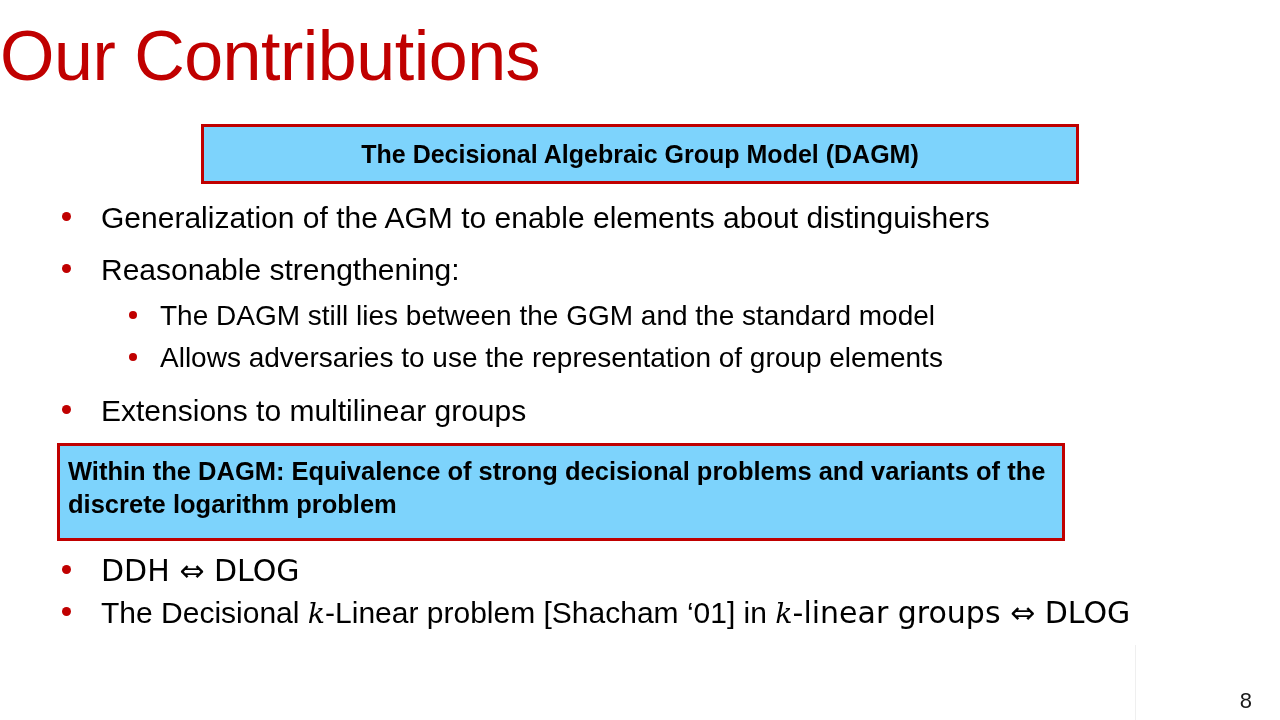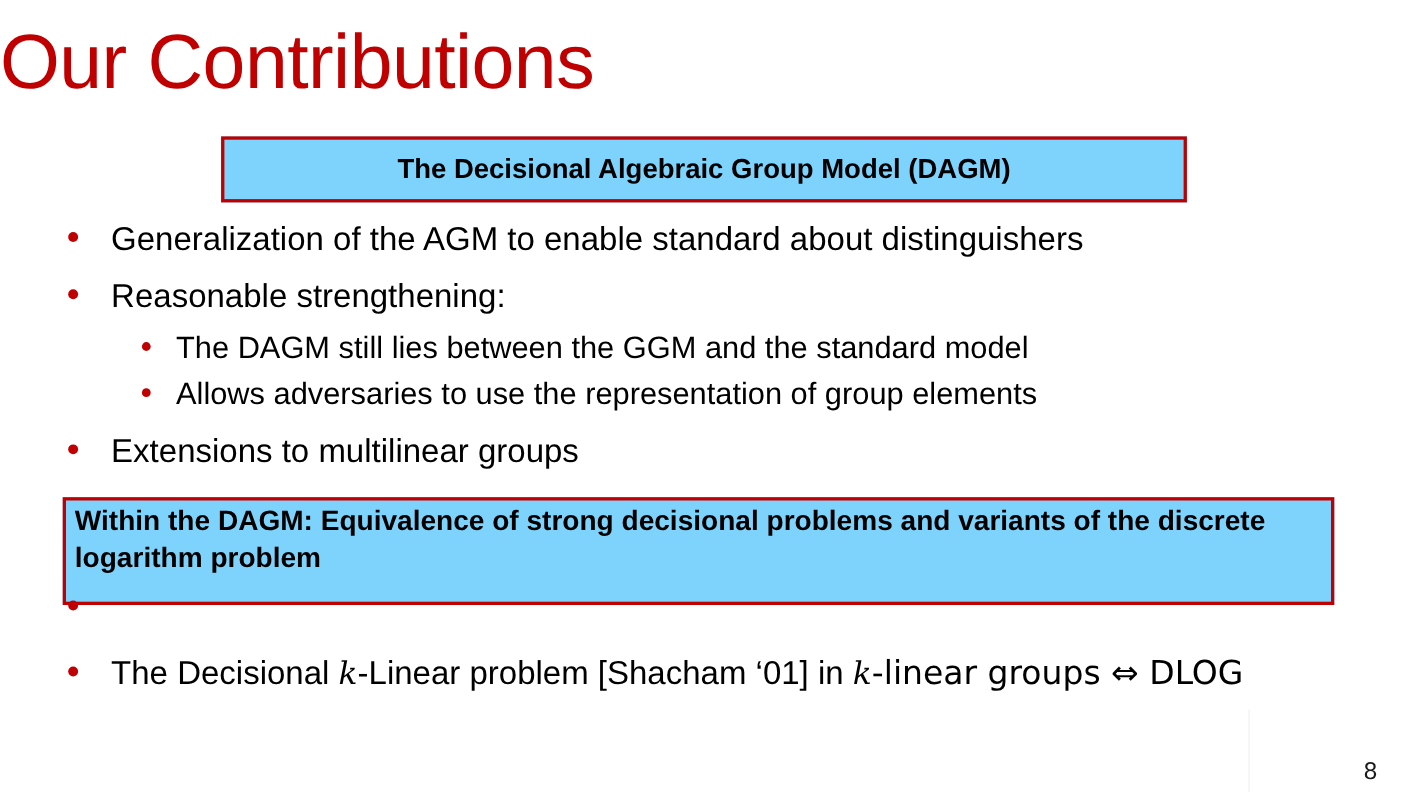--- a/index.html
+++ b/index.html
@@ -145,7 +145,7 @@
 
 <div class="bullet-row lvl1" id="b1">
   <span class="dot"></span>
-  <span class="btxt">Generalization of the AGM to enable standard about distinguishers</span>
+  <span class="btxt">Generalization of the AGM to enable elements about distinguishers</span>
 </div>
 
 <div class="bullet-row lvl1" id="b2">

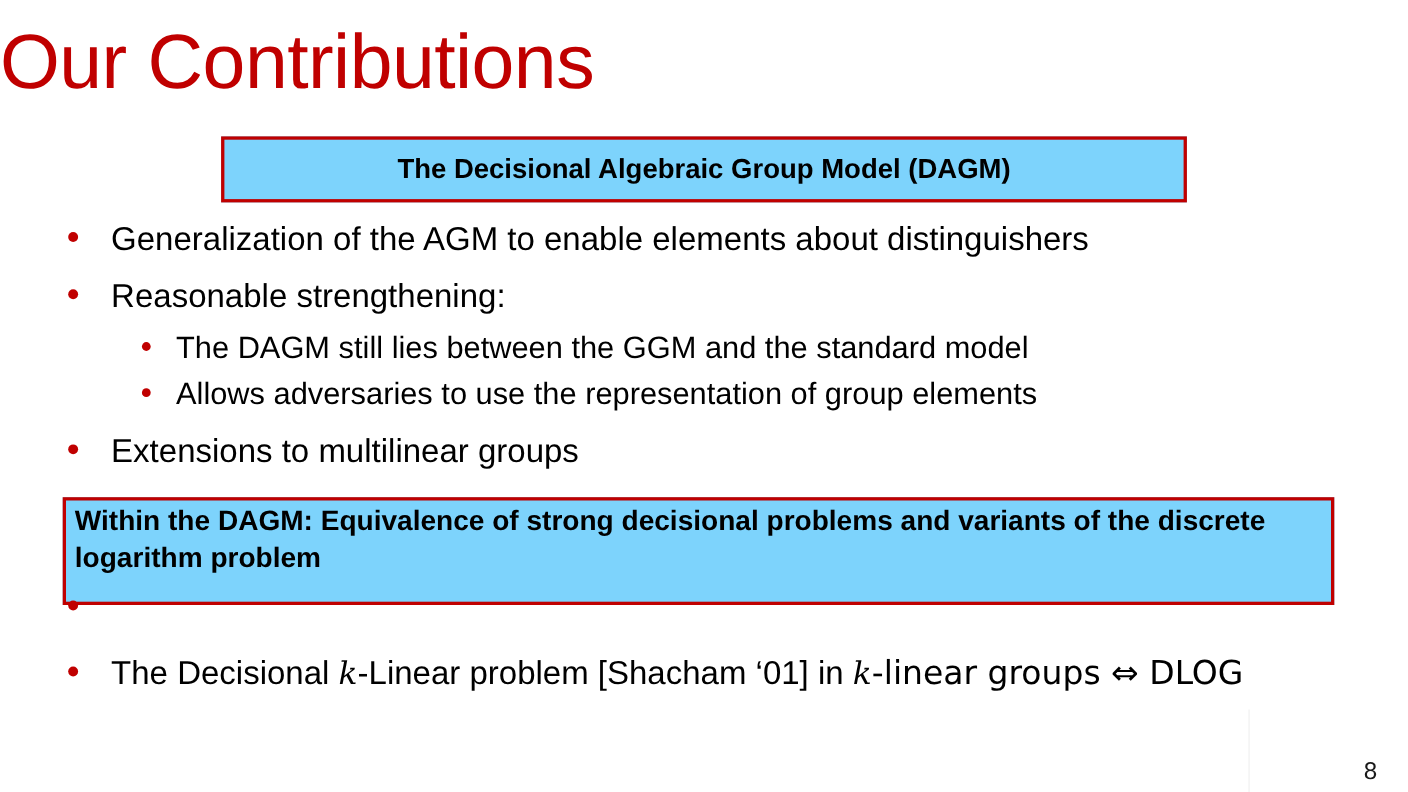--- a/index.html
+++ b/index.html
@@ -56,12 +56,11 @@
   #callout-equivalence {
     left: 57px;
     top: 443px;
-    width: 1156px;
+    width: 1008px;
     height: 98px;
-    padding: 3px 10px 0 8px;
+    padding: 9px 10px 0 8px;
     font-size: 25.5px;
     line-height: 33px;
-    margin-top: 9px;
   }
   #callout-equivalence .callout-text {
     text-align: left;

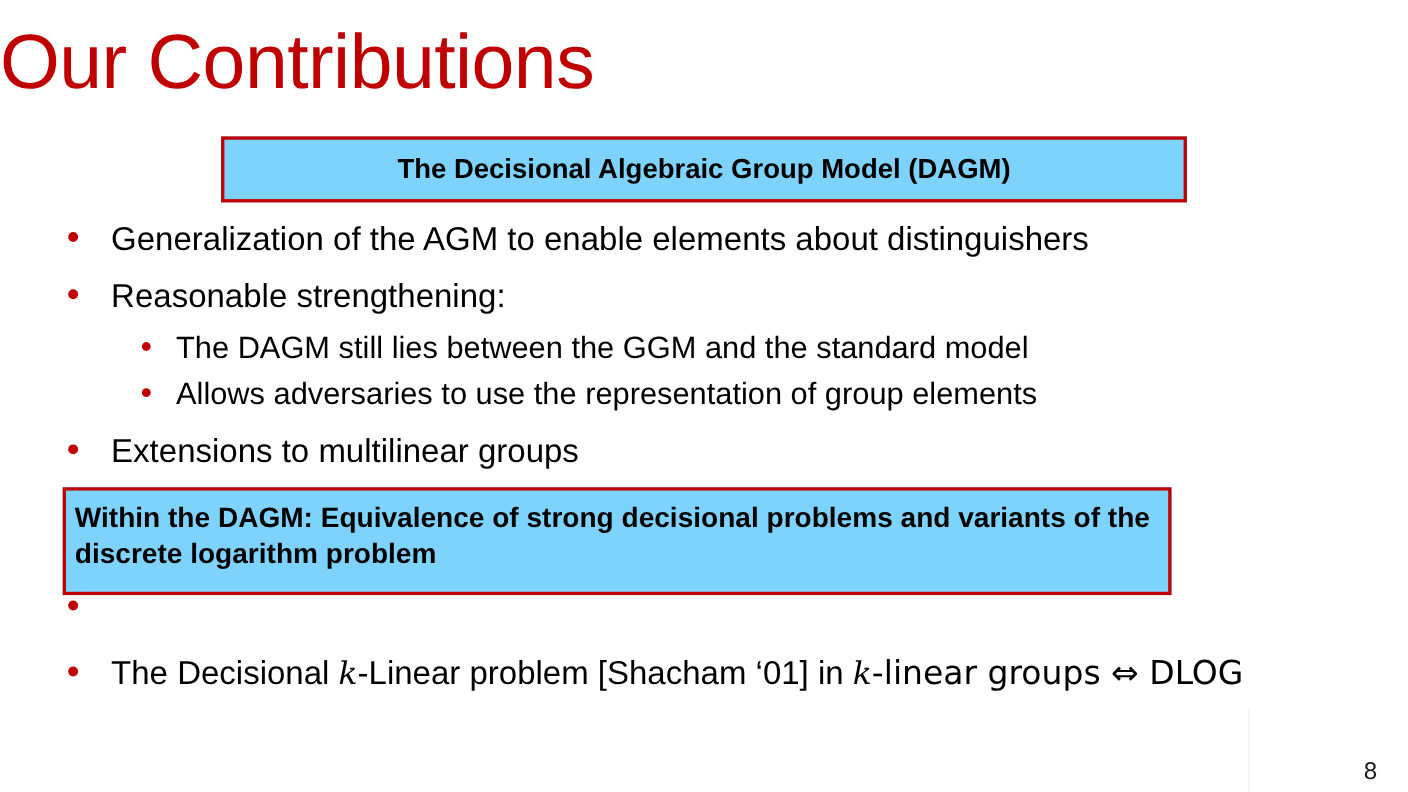--- a/index.html
+++ b/index.html
@@ -173,6 +173,7 @@
 
 <div class="bullet-row lvl1" id="b4">
   <span class="dot"></span>
+  <span class="btxt arrow">DDH ⇔ DLOG</span>
 </div>
 
 <div class="bullet-row lvl1" id="b5">

